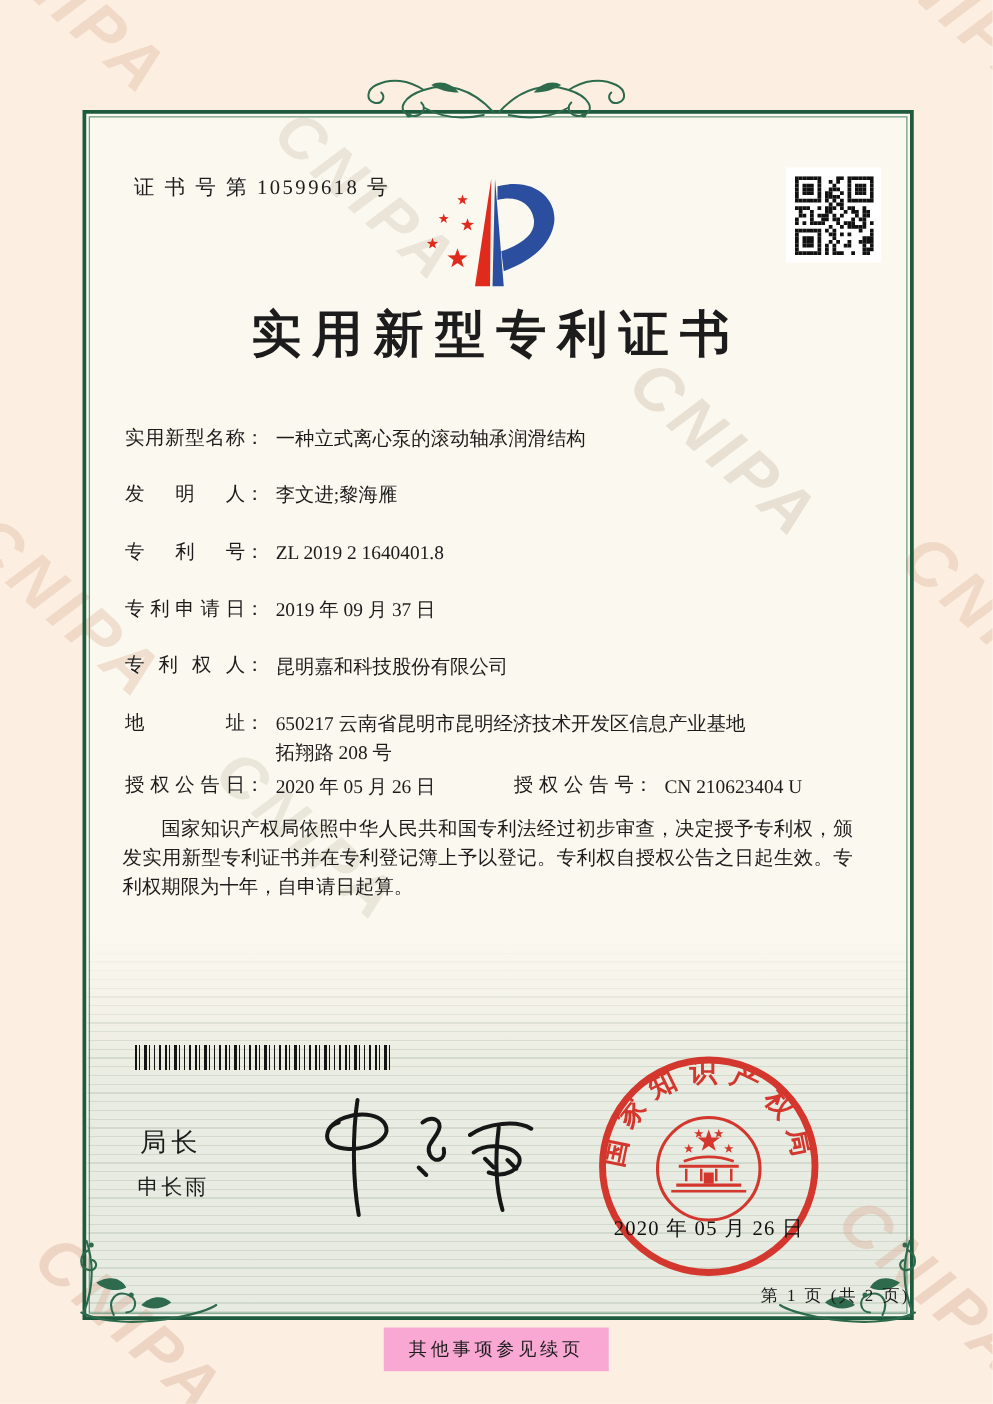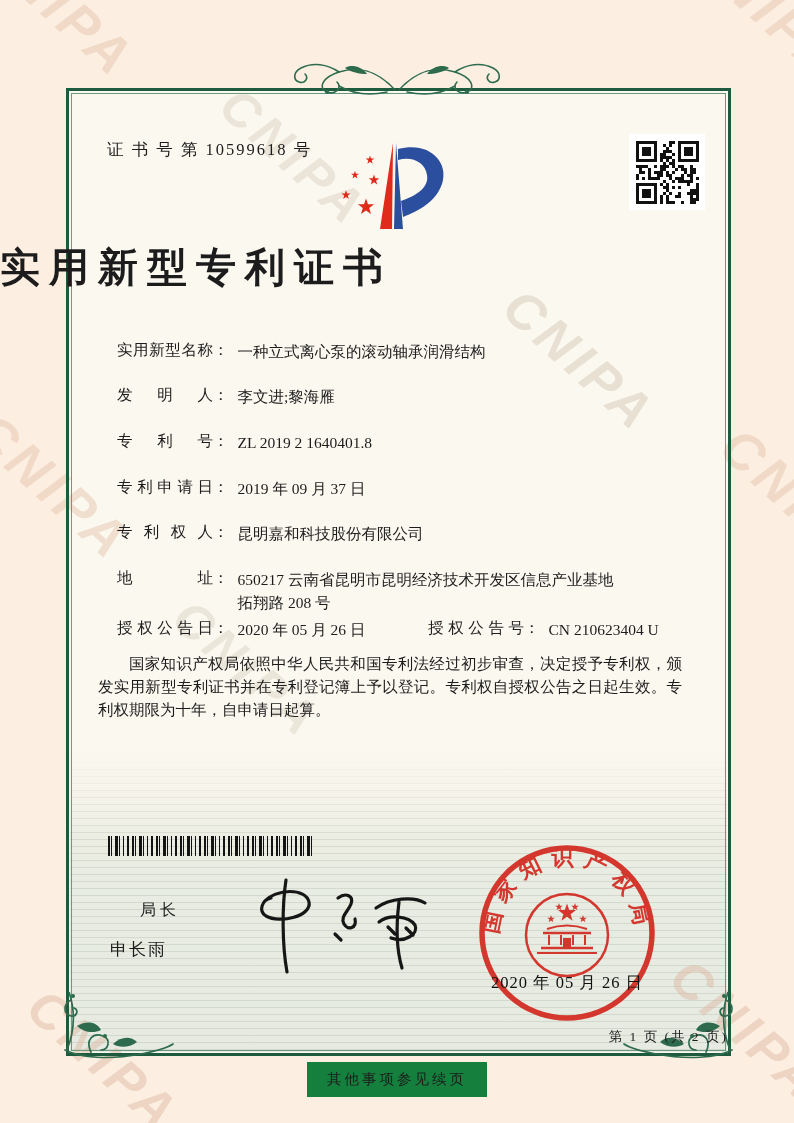--- a/index.html
+++ b/index.html
@@ -29,7 +29,7 @@
   .logo{left:333px;top:131px;width:132px;height:106px;z-index:3;}
   .qr-box{left:629px;top:134px;width:76px;height:76px;background:#ffffff;z-index:3;}
   .qr-box svg{position:absolute;left:7px;top:7px;}
-  .title{left:0;top:240px;width:794px;font-size:40px;font-weight:bold;
+  .title{left:0;top:240px;width:794px;text-align:center;font-size:40px;font-weight:bold;
          letter-spacing:9px;z-index:3;}
   
   .field-row{position:absolute;left:117px;font-size:15.5px;z-index:3;white-space:nowrap;}

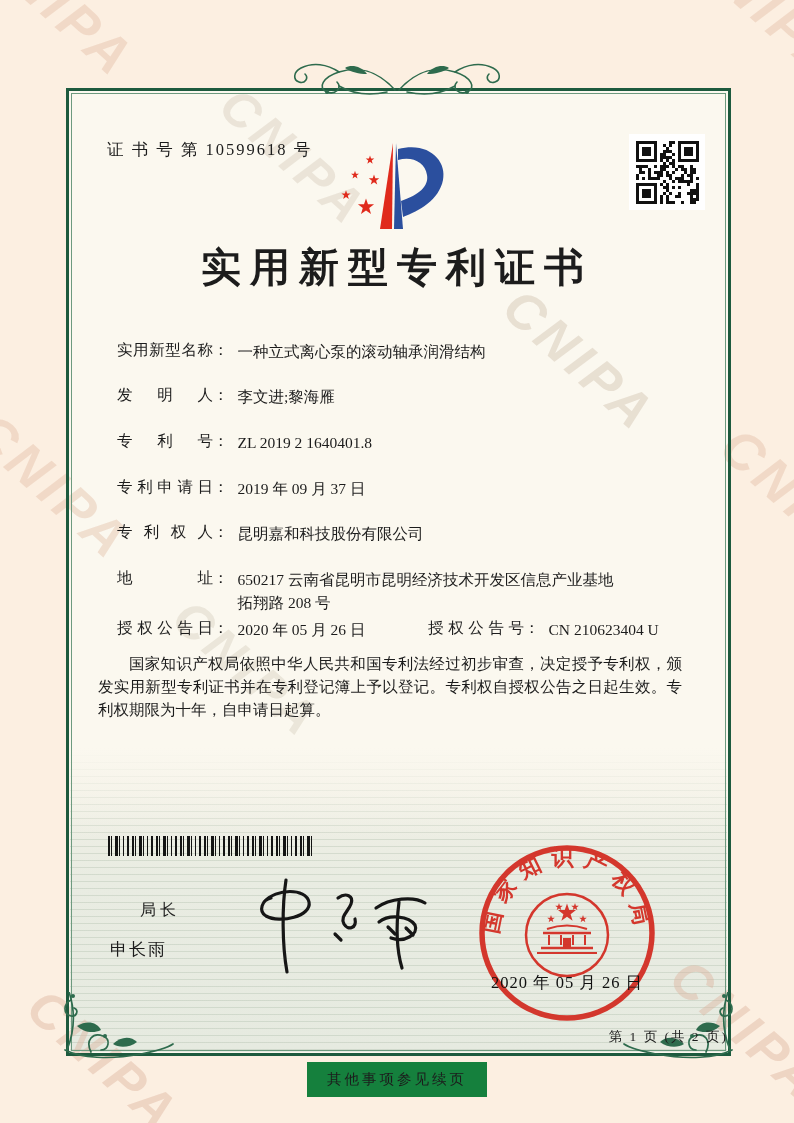--- a/index.html
+++ b/index.html
@@ -32,7 +32,7 @@
   .title{left:0;top:240px;width:794px;text-align:center;font-size:40px;font-weight:bold;
          letter-spacing:9px;z-index:3;}
   
-  .field-row{position:absolute;left:117px;font-size:15.5px;z-index:3;white-space:nowrap;}
+  .field-row{position:absolute;left:100px;font-size:15.5px;z-index:3;white-space:nowrap;}
   .flabel{display:inline-block;width:96px;text-align:justify;text-align-last:justify;vertical-align:top;}
   .fcolon{display:inline-block;margin-right:9px;vertical-align:top;}
   .fvalue{display:inline-block;vertical-align:top;line-height:23px;}

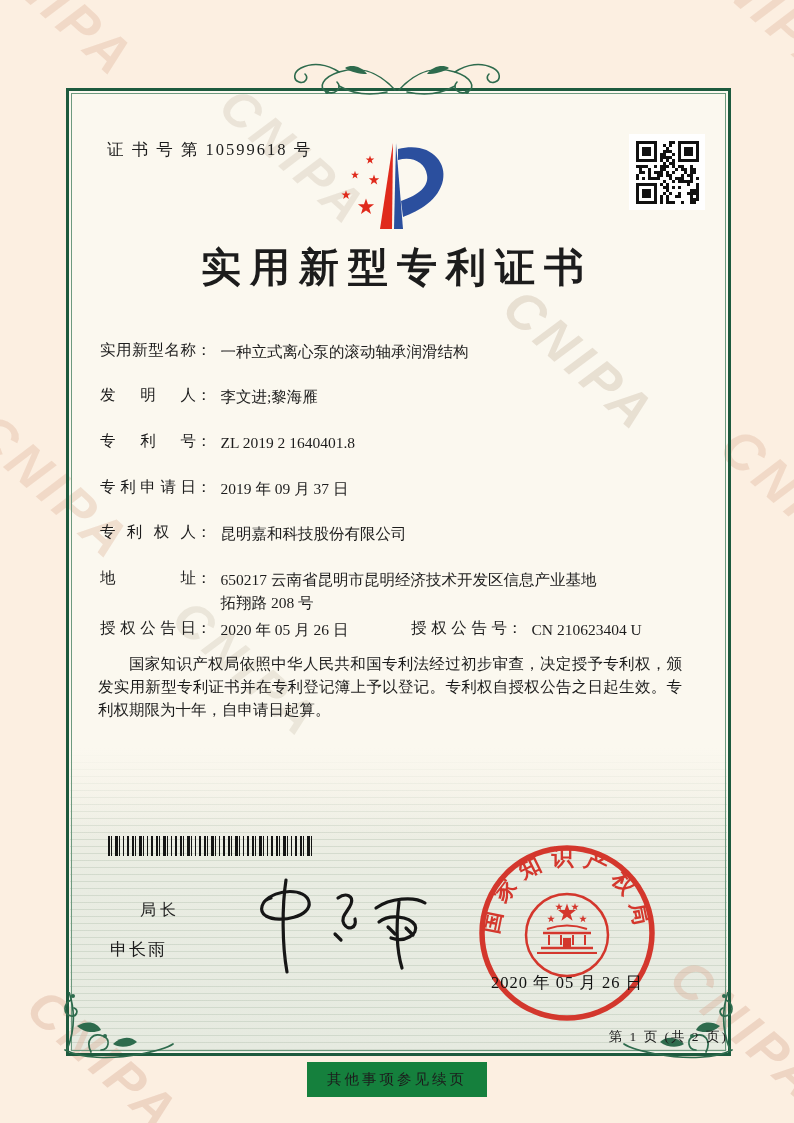--- a/index.html
+++ b/index.html
@@ -47,7 +47,7 @@
       #141414 0 2px,transparent 2px 3px,#141414 3px 4px,transparent 4px 7px,
       #141414 7px 10px,transparent 10px 11px,#141414 11px 12px,transparent 12px 15px,
       #141414 15px 16px,transparent 16px 19px,#141414 19px 21px,transparent 21px 24px);}
-  .director-title{left:112px;top:900px;font-size:16px;z-index:3;letter-spacing:4px;margin-left:28px;}
+  .director-title{left:112px;top:900px;font-size:21px;z-index:3;letter-spacing:4px;}
   .director-name{left:110px;top:938px;font-size:17px;z-index:3;letter-spacing:2px;}
   .signature{left:228px;top:872px;width:200px;height:105px;z-index:3;}
   .seal{left:477px;top:843px;width:180px;height:180px;z-index:4;}

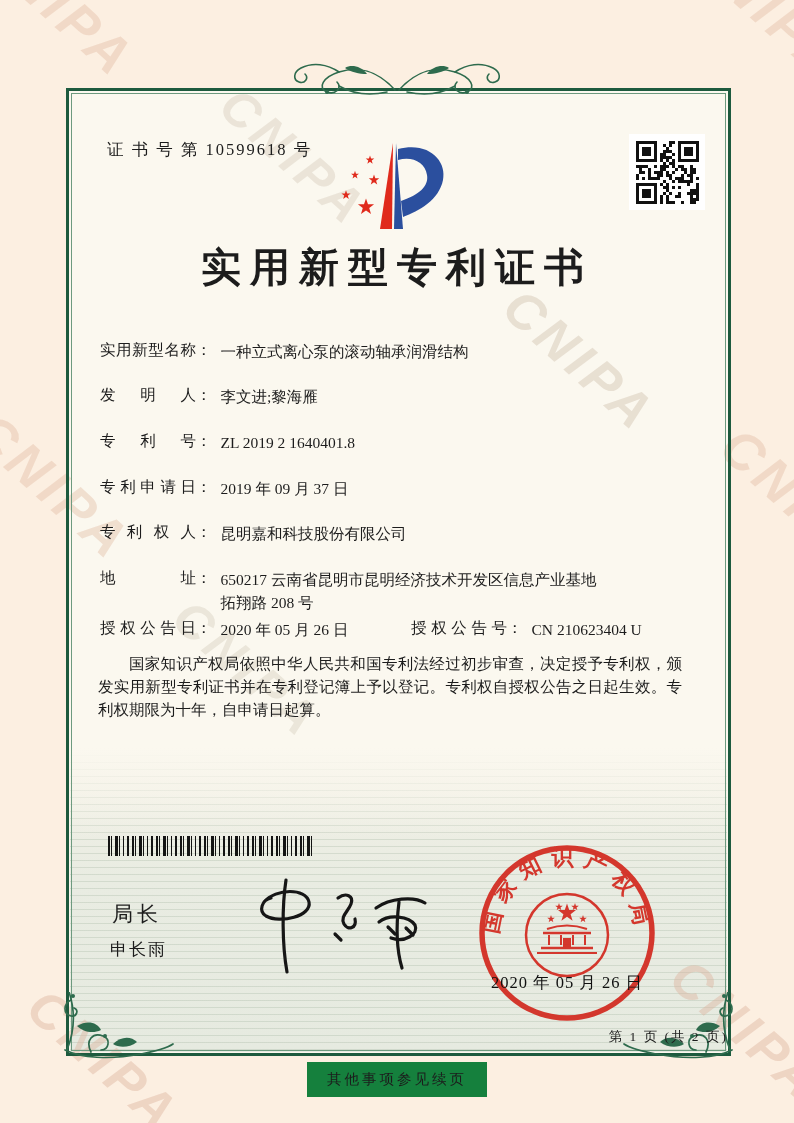--- a/index.html
+++ b/index.html
@@ -55,7 +55,7 @@
   .seal-date{position:absolute;left:12px;top:129px;width:156px;text-align:center;
              font-size:16.5px;color:#101010;letter-spacing:1px;z-index:5;}
   .page-info{left:0;top:1028px;width:728px;text-align:right;font-size:13.5px;z-index:3;letter-spacing:2px;}
-  .note-box{left:50%;top:1062px;transform:translateX(-50%);background:#15803d;
+  .note-box{left:50%;top:1062px;transform:translateX(-50%);background:#f9a8d4;
             padding:8px 20px;font-size:14.5px;letter-spacing:3px;z-index:3;}
   .ornament{z-index:2;pointer-events:none;}
 </style>

